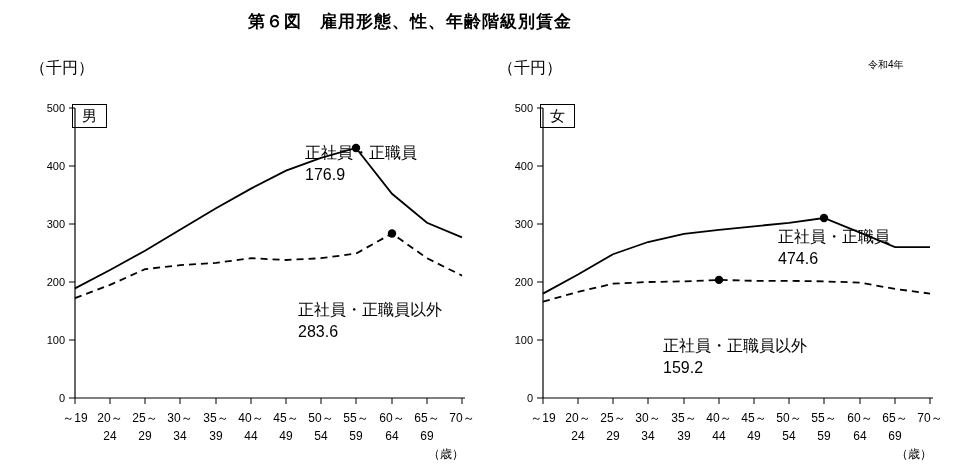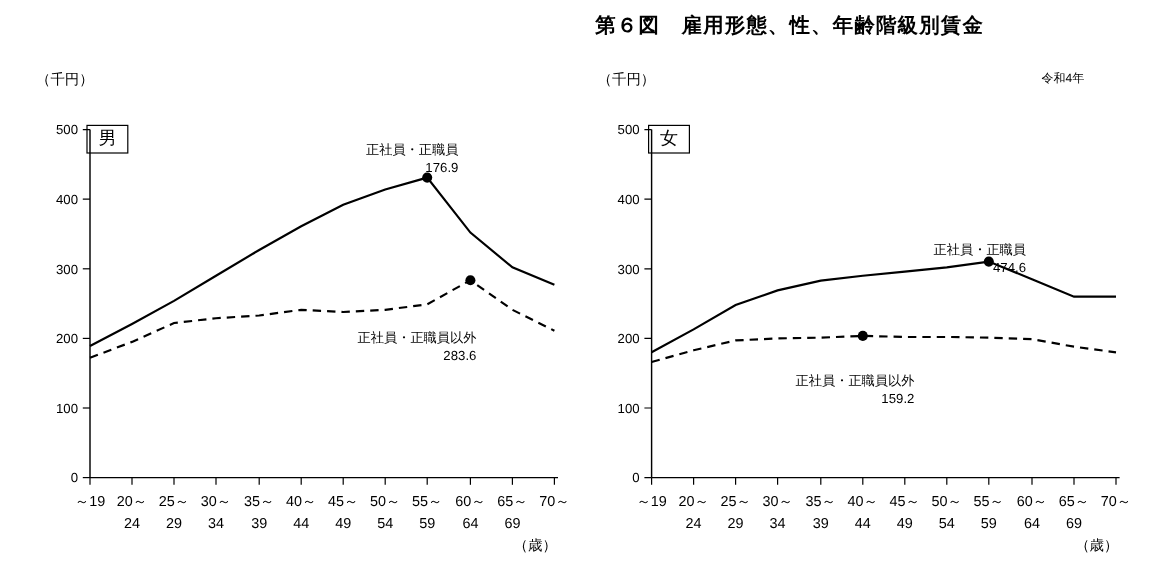--- a/index.html
+++ b/index.html
@@ -20,7 +20,7 @@
     top: 10px;
     left: 0;
     width: 820px;
-    text-align: right;
+    text-align: center;
     font-size: 17px;
     font-weight: bold;
     letter-spacing: 1px;

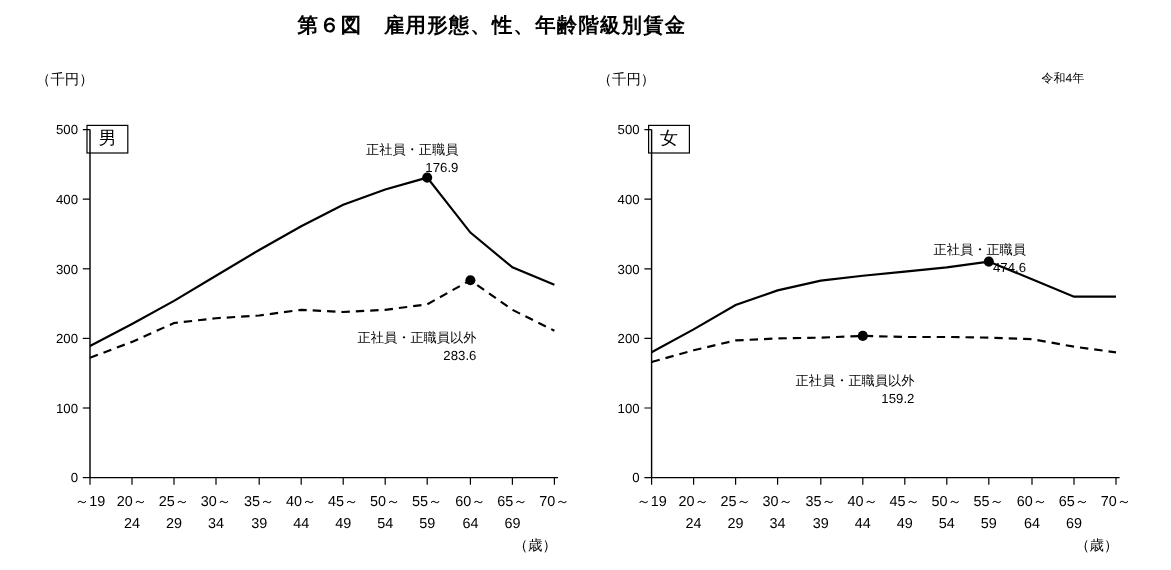--- a/index.html
+++ b/index.html
@@ -36,7 +36,7 @@
     position: absolute;
     top: 0px;
     left: 10px;
-    font-size: 12px;
+    font-size: 16px;
   }
   .year-label {
     position: absolute;

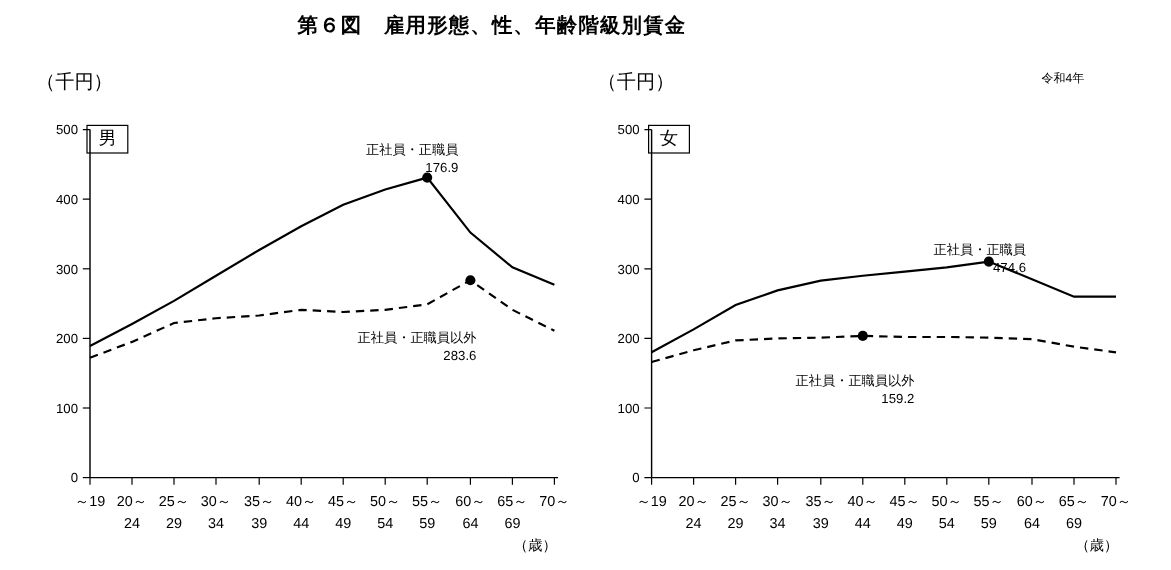--- a/index.html
+++ b/index.html
@@ -61,10 +61,11 @@
   }
   .annot {
     position: absolute;
-    font-size: 11px;
-    text-align: right;
+    font-size: 16px;
+    text-align: left;
     line-height: 1.35;
     white-space: nowrap;
+    margin-top: 24px;
   }
   .annot .val { display: block; }
   .axis-unit {

